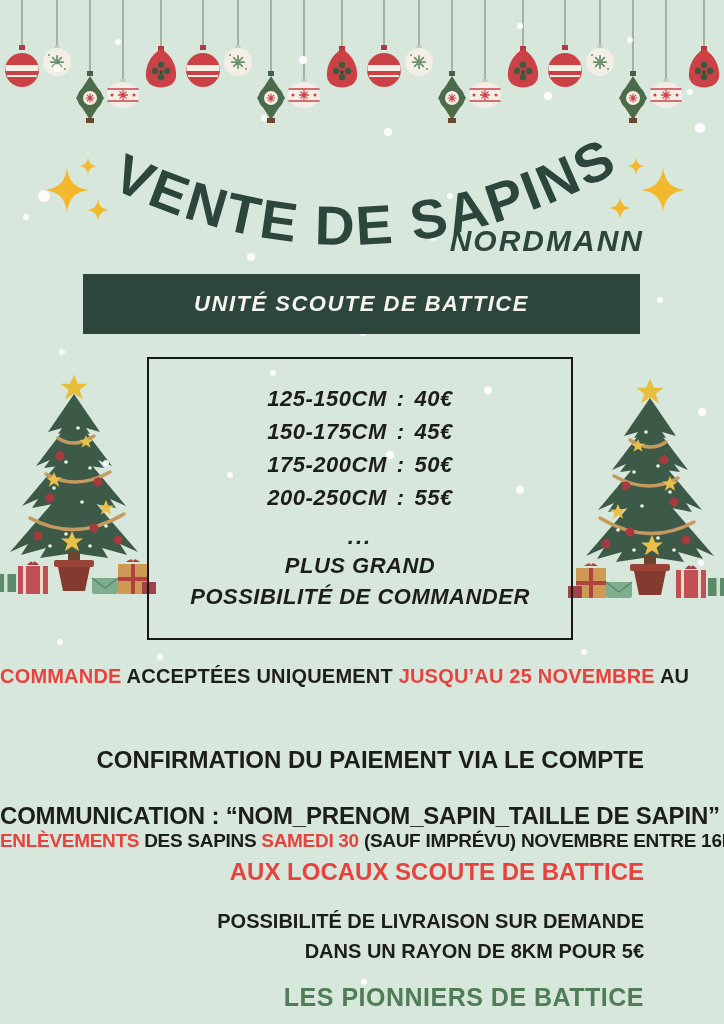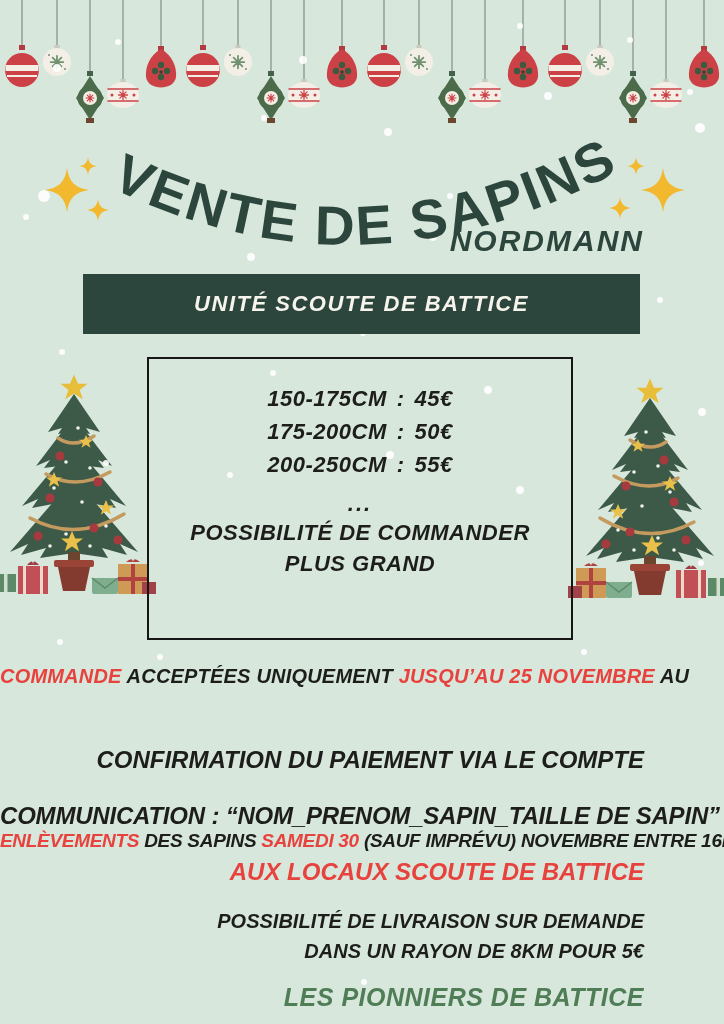--- a/index.html
+++ b/index.html
@@ -259,6 +259,7 @@
   </div>
 
   <div class="price-box">
+    <div class="price-row"><span>125-150CM</span><span class="price-sep">:</span><span>40€</span></div>
     <div class="price-row"><span>150-175CM</span><span class="price-sep">:</span><span>45€</span></div>
     <div class="price-row"><span>175-200CM</span><span class="price-sep">:</span><span>50€</span></div>
     <div class="price-row"><span>200-250CM</span><span class="price-sep">:</span><span>55€</span></div>

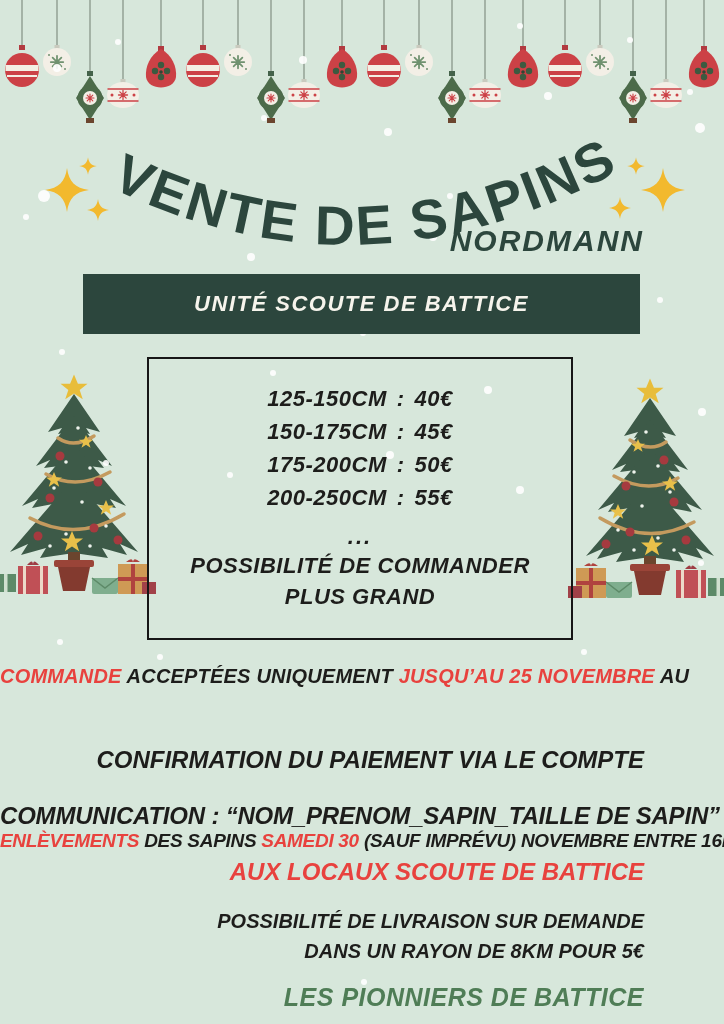--- a/index.html
+++ b/index.html
@@ -264,8 +264,8 @@
     <div class="price-row"><span>175-200CM</span><span class="price-sep">:</span><span>50€</span></div>
     <div class="price-row"><span>200-250CM</span><span class="price-sep">:</span><span>55€</span></div>
     <div class="price-ellipsis">...</div>
+    <div class="price-note">PLUS GRAND</div>
     <div class="price-note">POSSIBILITÉ DE COMMANDER</div>
-    <div class="price-note">PLUS GRAND</div>
   </div>
 
   <div class="centered txt order-line1"><span class="seg-red">COMMANDE </span><span class="seg-dark">ACCEPTÉES UNIQUEMENT </span><span class="seg-red">JUSQU’AU 25 NOVEMBRE </span><span class="seg-dark">AU</span></div>

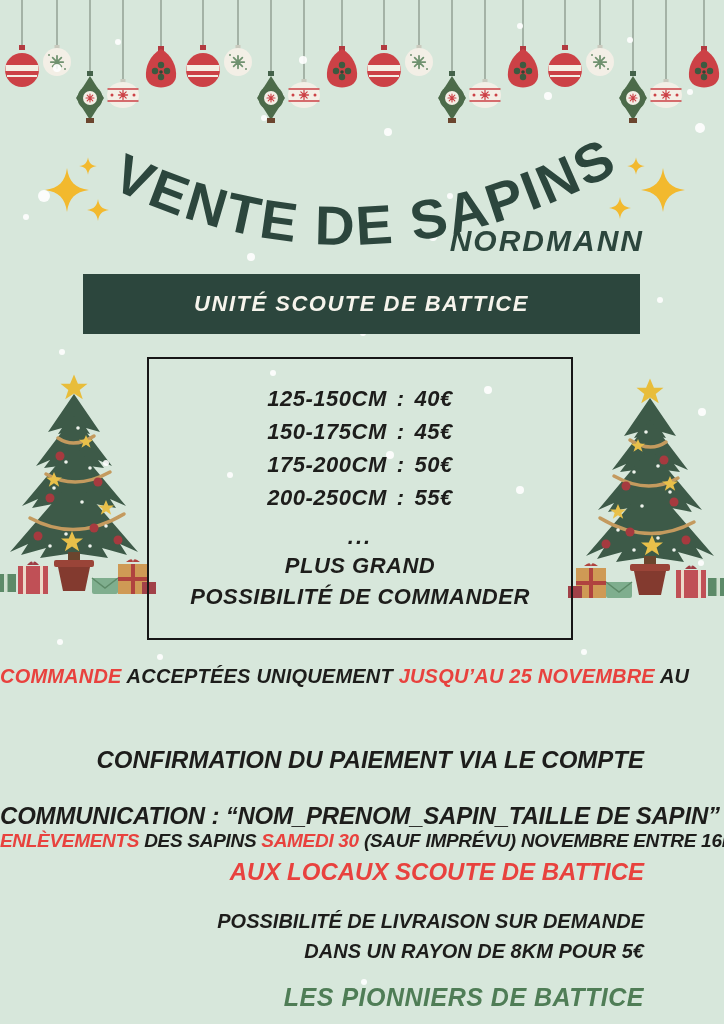--- a/index.html
+++ b/index.html
@@ -43,7 +43,7 @@
   .price-ellipsis{font-size:22px;line-height:26px;margin-top:10px;letter-spacing:2px;}
   .price-note{font-size:22px;line-height:31px;letter-spacing:0.5px;}
 
-  .txt{font-weight:800;font-style:italic;color:#1d1d1b;white-space:nowrap;}
+  .txt{font-weight:800;color:#1d1d1b;white-space:nowrap;}
   .seg-red{color:#e8423e;}
   .seg-dark{color:#1d1d1b;}
   .order-line1{top:665px;font-size:20px;letter-spacing:0.2px;}

